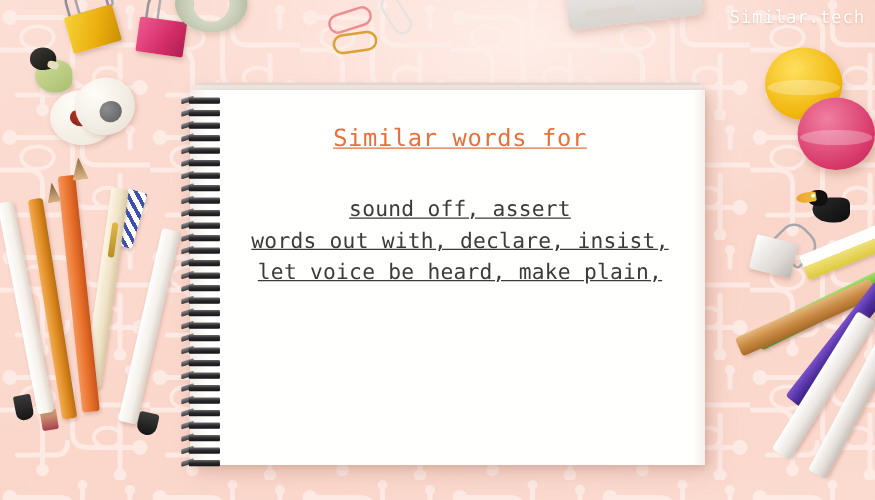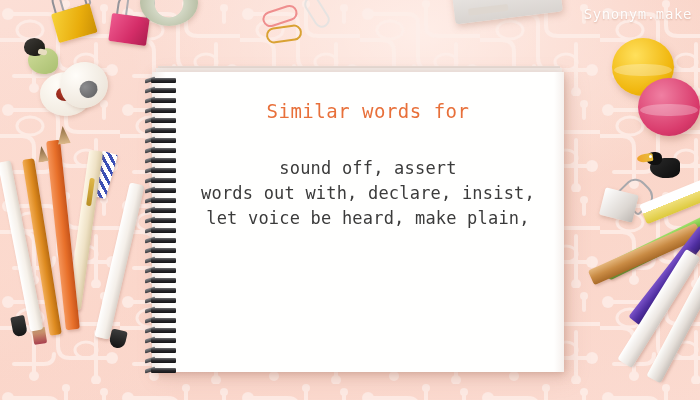--- a/index.html
+++ b/index.html
@@ -241,7 +241,7 @@
     </svg>
   </div>
 
-  <div class="brand">Synonym.make</div>
+  <div class="brand">Similar.tech</div>
 
   <div class="prop" style="left:52px; top:-4px; width:46px; height:52px; transform:rotate(-16deg);">
     <div class="clip-arm" style="left:6px; top:-10px; width:30px; height:26px; border-color:#8f8f95;"></div>

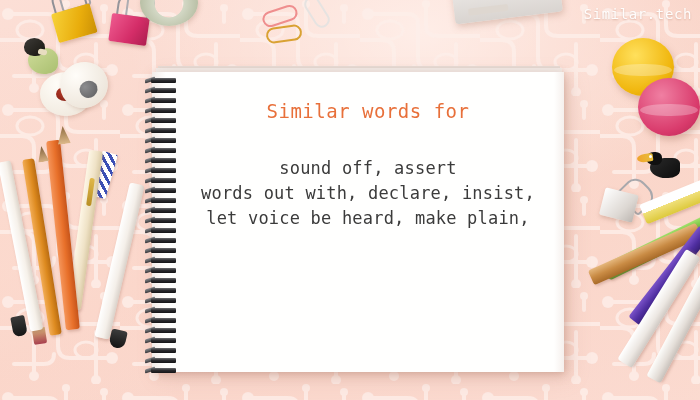--- a/index.html
+++ b/index.html
@@ -117,6 +117,7 @@
     font-size: 19px;
     color: #e8703a;
     letter-spacing: 0.5px;
+    text-decoration: underline;
   }
   .title-word {
     margin-top: 8px;

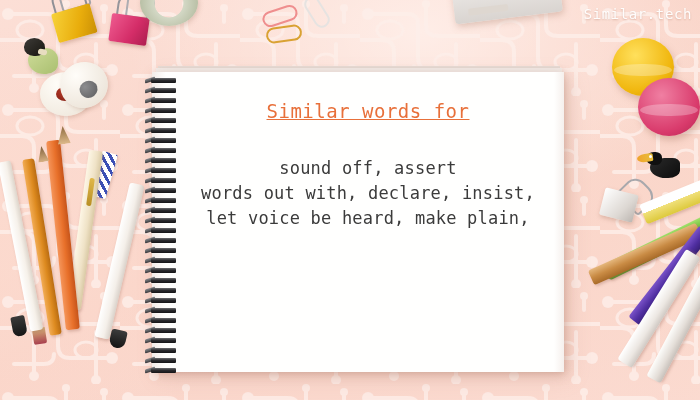--- a/index.html
+++ b/index.html
@@ -132,7 +132,7 @@
     color: #3b3b3b;
     letter-spacing: 0.2px;
   }
-  .syn-line { white-space: pre; }
+  .syn-line { white-space: pre; text-decoration: underline; }
 
   
   .brand {

